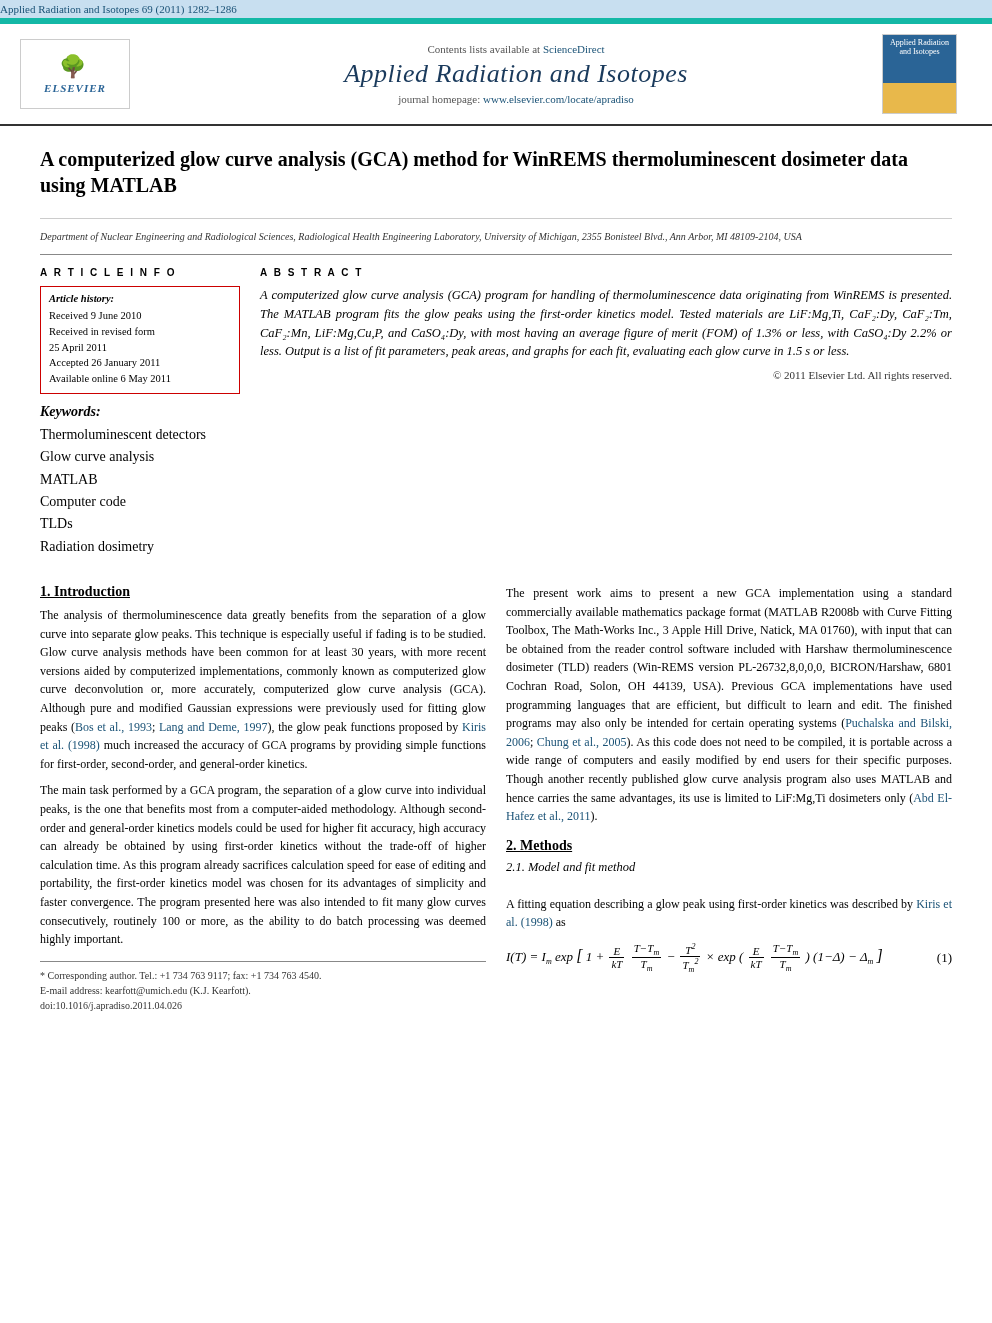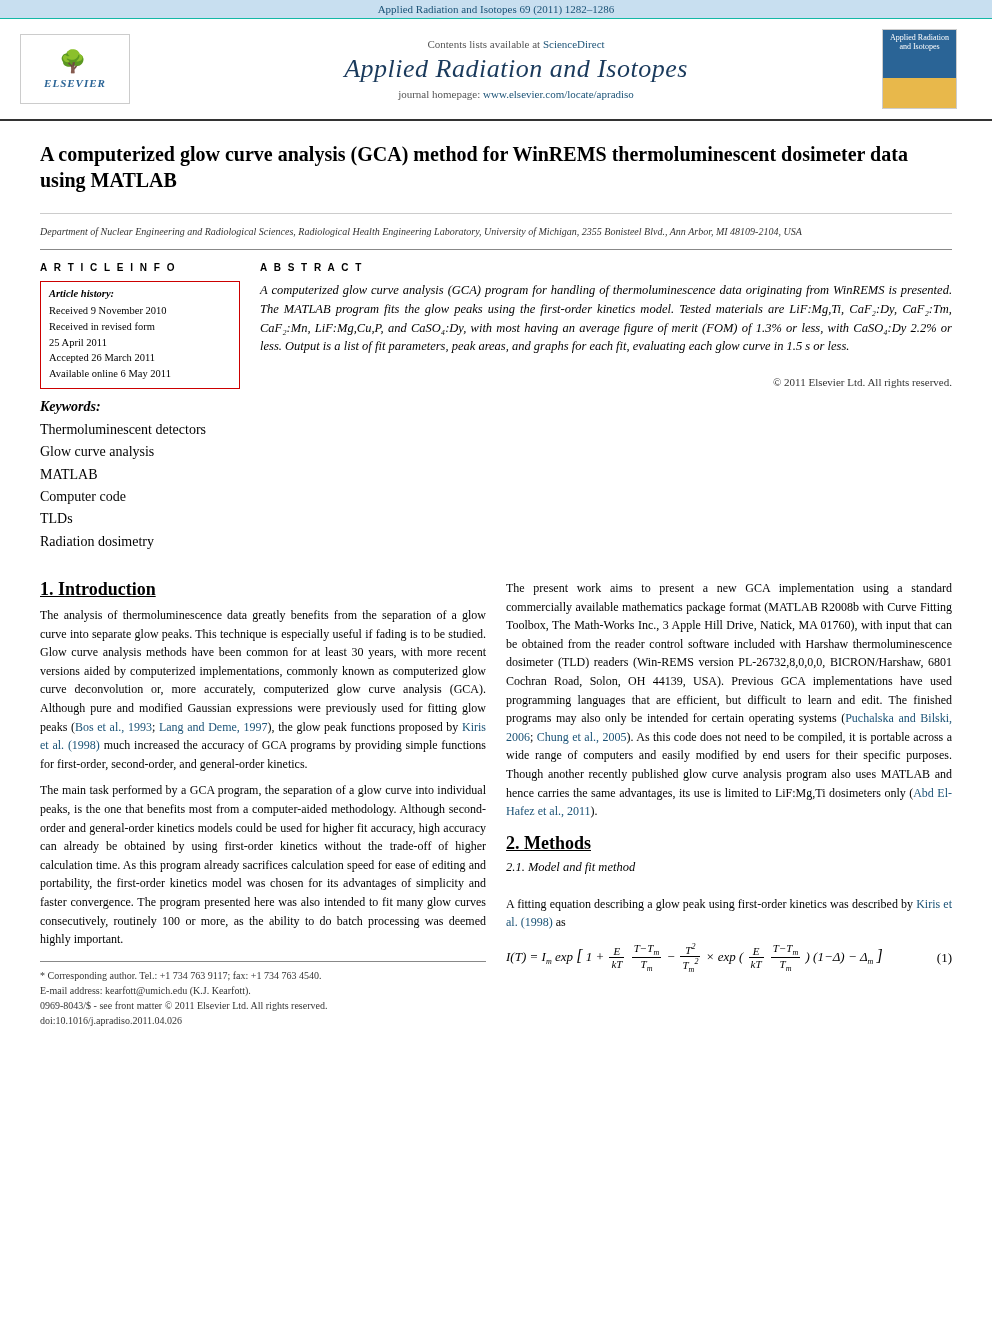--- a/index.html
+++ b/index.html
@@ -15,11 +15,10 @@
     
     .top-bar {
       background: #c8dff0;
-      text-align: center;
       padding: 3px 0;
       font-size: 11px;
       color: #1a5276;
-      border-bottom: 1px solid #14b8a6;
+      border-bottom: 6px solid #14b8a6;
     }
 
     

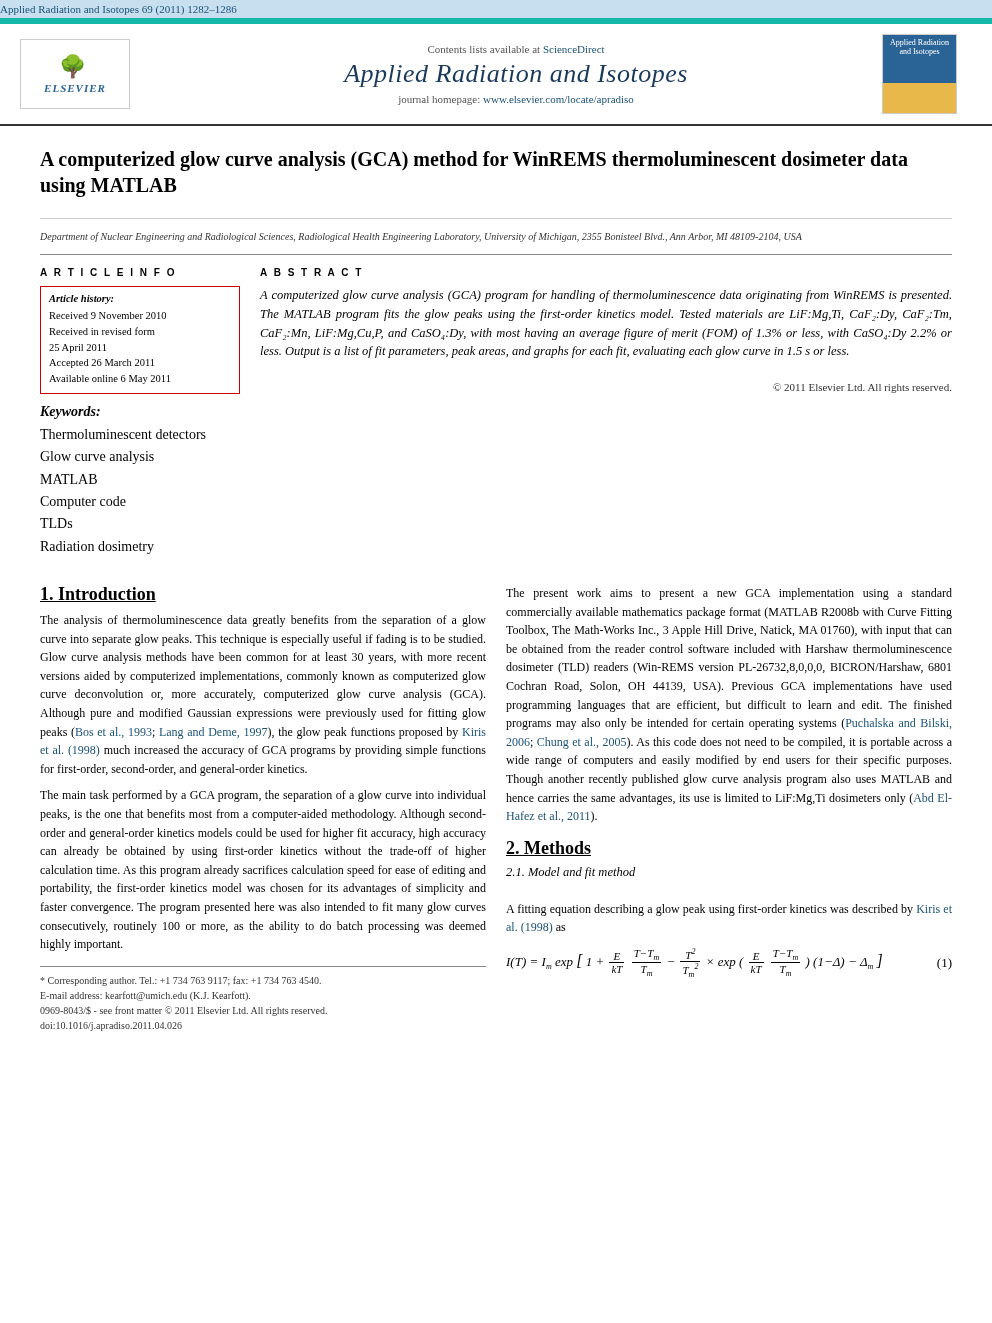--- a/index.html
+++ b/index.html
@@ -330,7 +330,7 @@
       <div class="section-label">A R T I C L E   I N F O</div>
       <div class="article-info-block">
         <div class="info-title">Article history:</div>
-        <div class="info-row">Received 9 November 2010</div>
+        <div class="info-row">Received 9 June 2010</div>
         <div class="info-row">Received in revised form</div>
         <div class="info-row">25 April 2011</div>
         <div class="info-row">Accepted 26 March 2011</div>

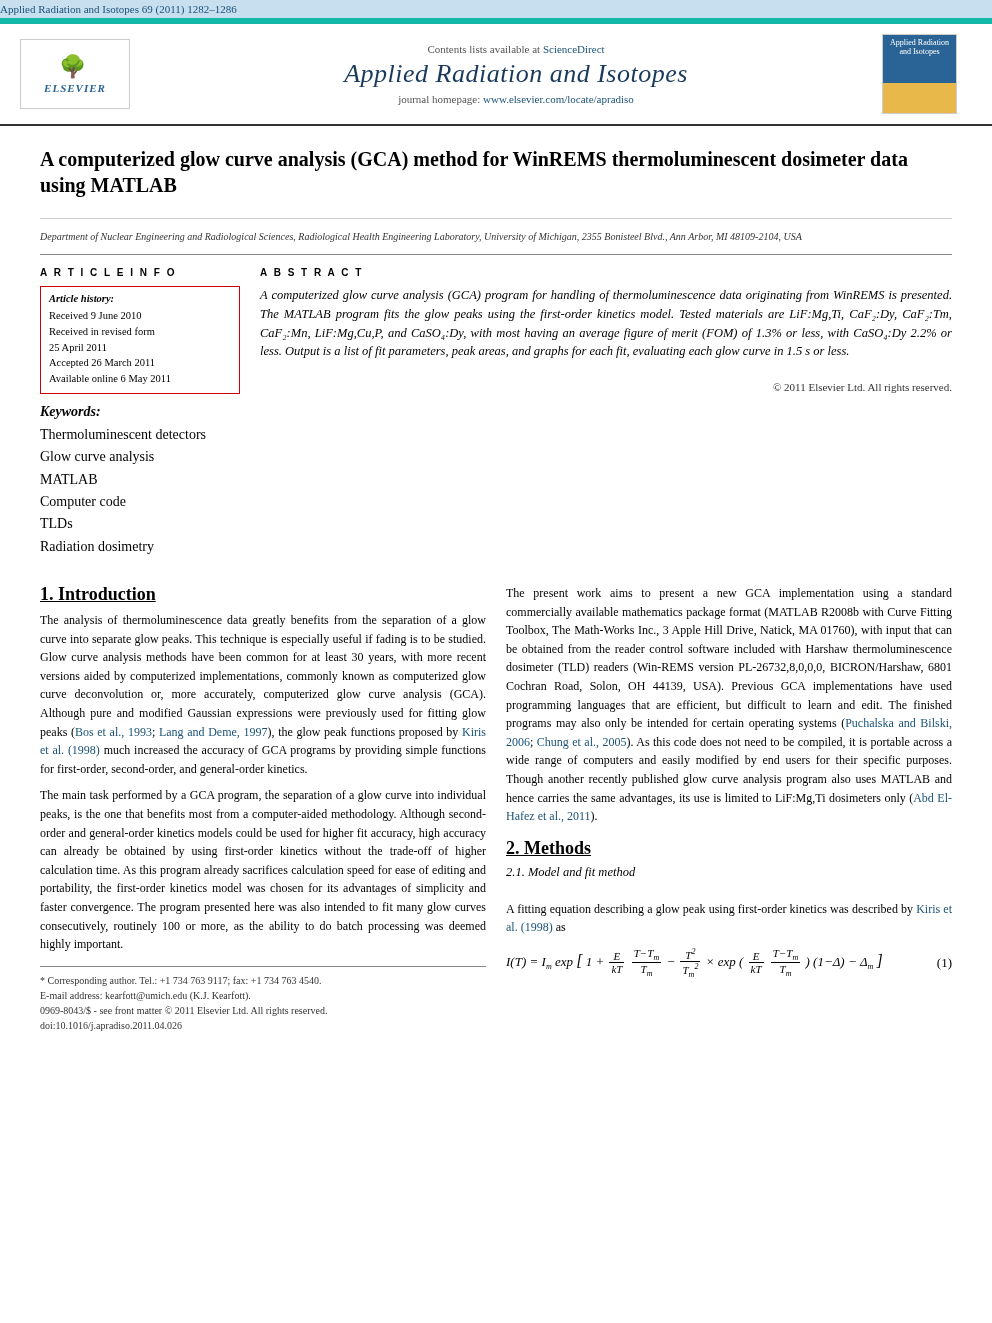--- a/index.html
+++ b/index.html
@@ -333,7 +333,7 @@
         <div class="info-row">Received 9 June 2010</div>
         <div class="info-row">Received in revised form</div>
         <div class="info-row">25 April 2011</div>
-        <div class="info-row">Accepted 26 March 2011</div>
+        <div class="info-row">Accepted 26 January 2011</div>
         <div class="info-row">Available online 6 May 2011</div>
       </div>
       <div class="keywords-block">

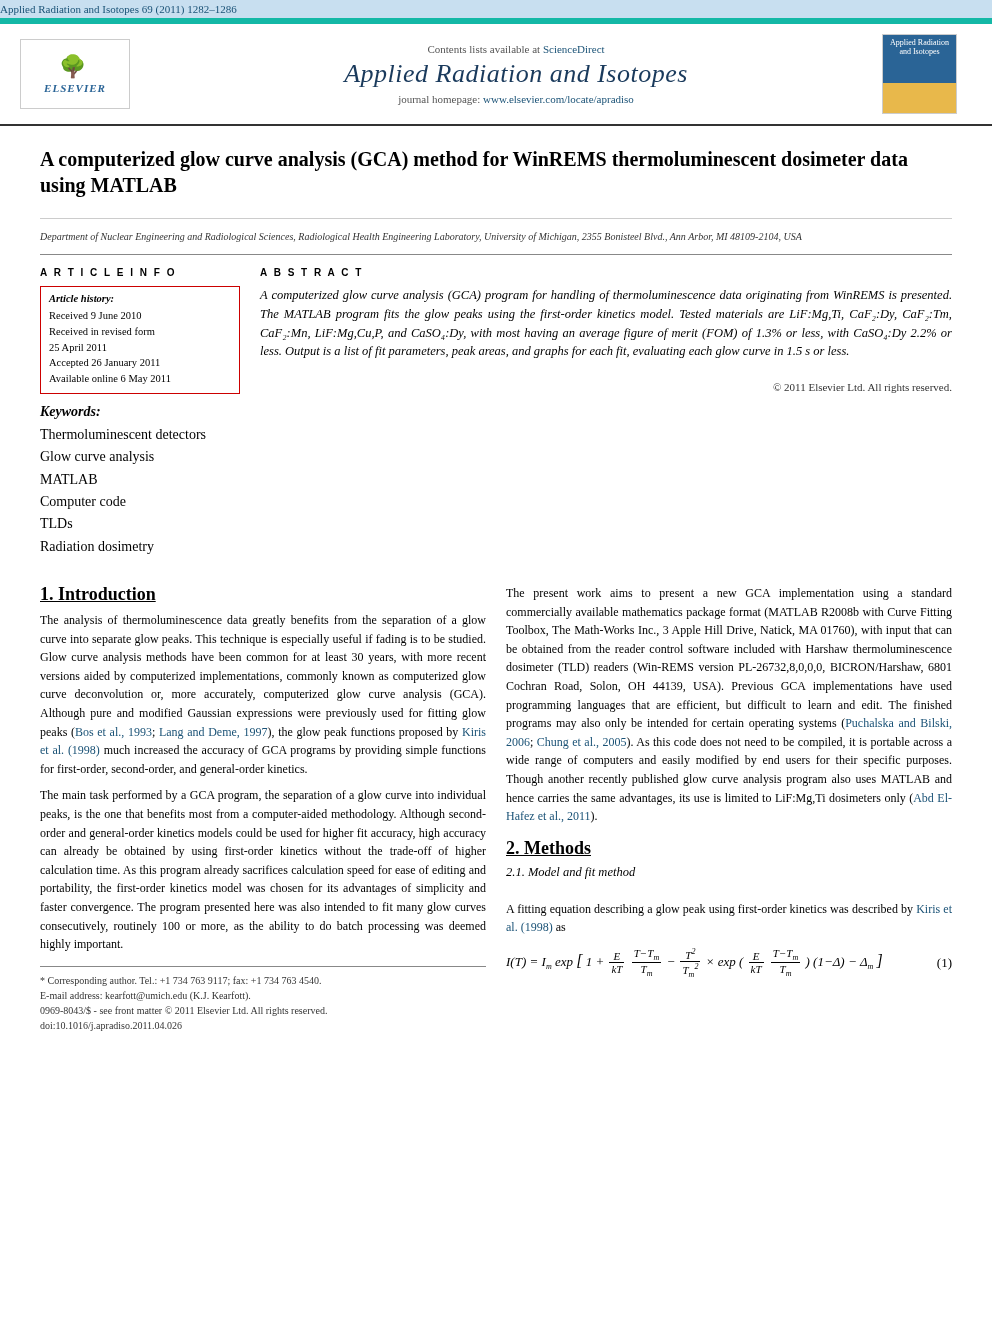--- a/index.html
+++ b/index.html
@@ -211,7 +211,7 @@
       font-size: 11px;
       text-align: right;
       color: #333;
-      margin-top: 20px;
+      margin-top: 8px;
     }
 
     

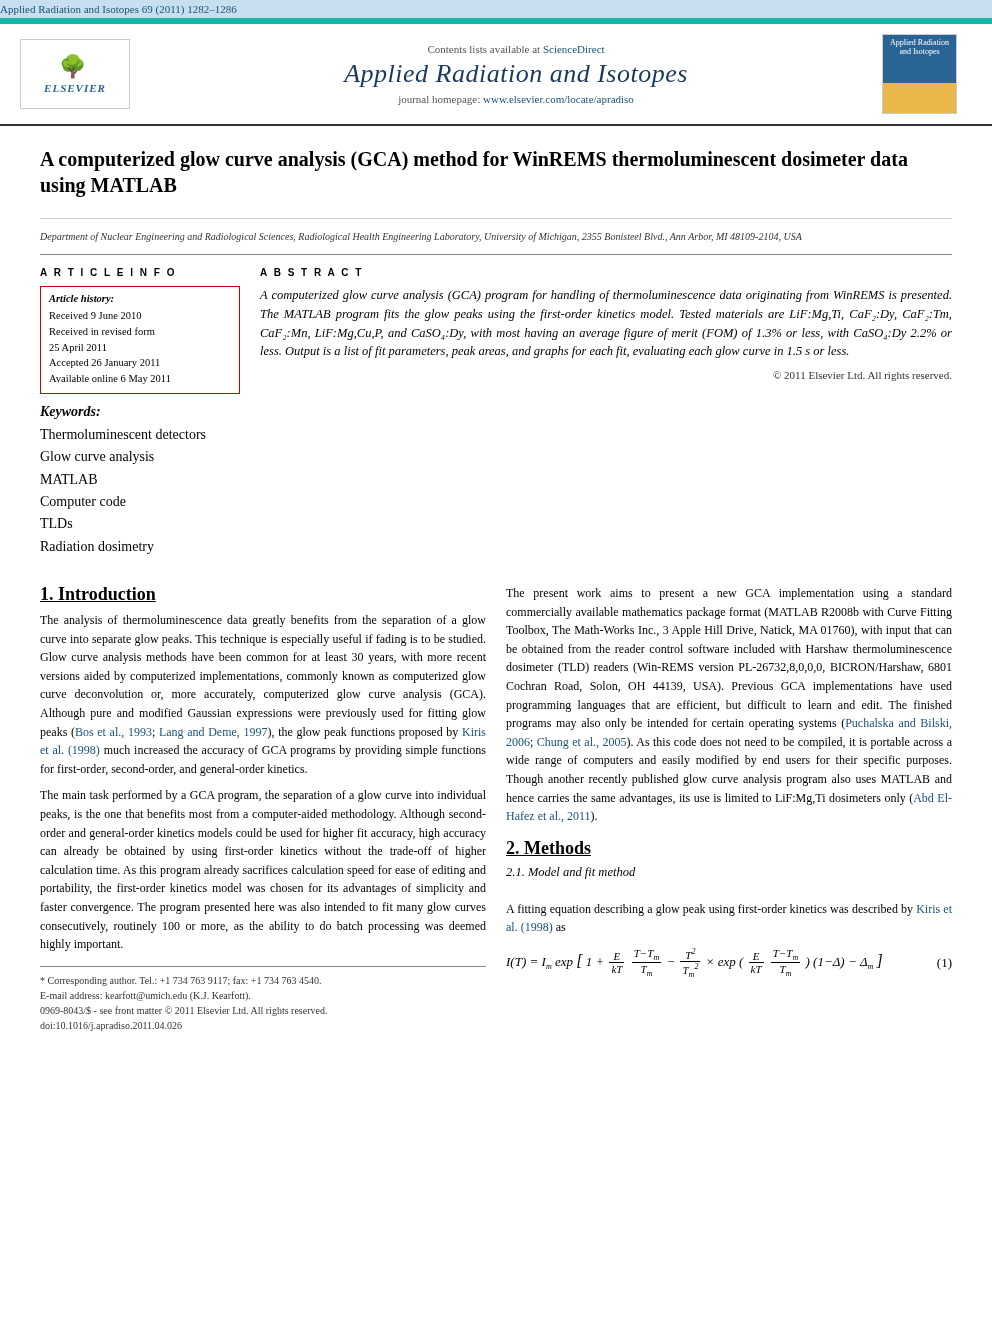--- a/index.html
+++ b/index.html
@@ -219,7 +219,7 @@
       margin-bottom: 12px;
     }
     .section-heading {
-      font-size: 18px;
+      font-size: 14px;
       font-weight: bold;
       text-decoration: underline;
       margin-bottom: 6px;

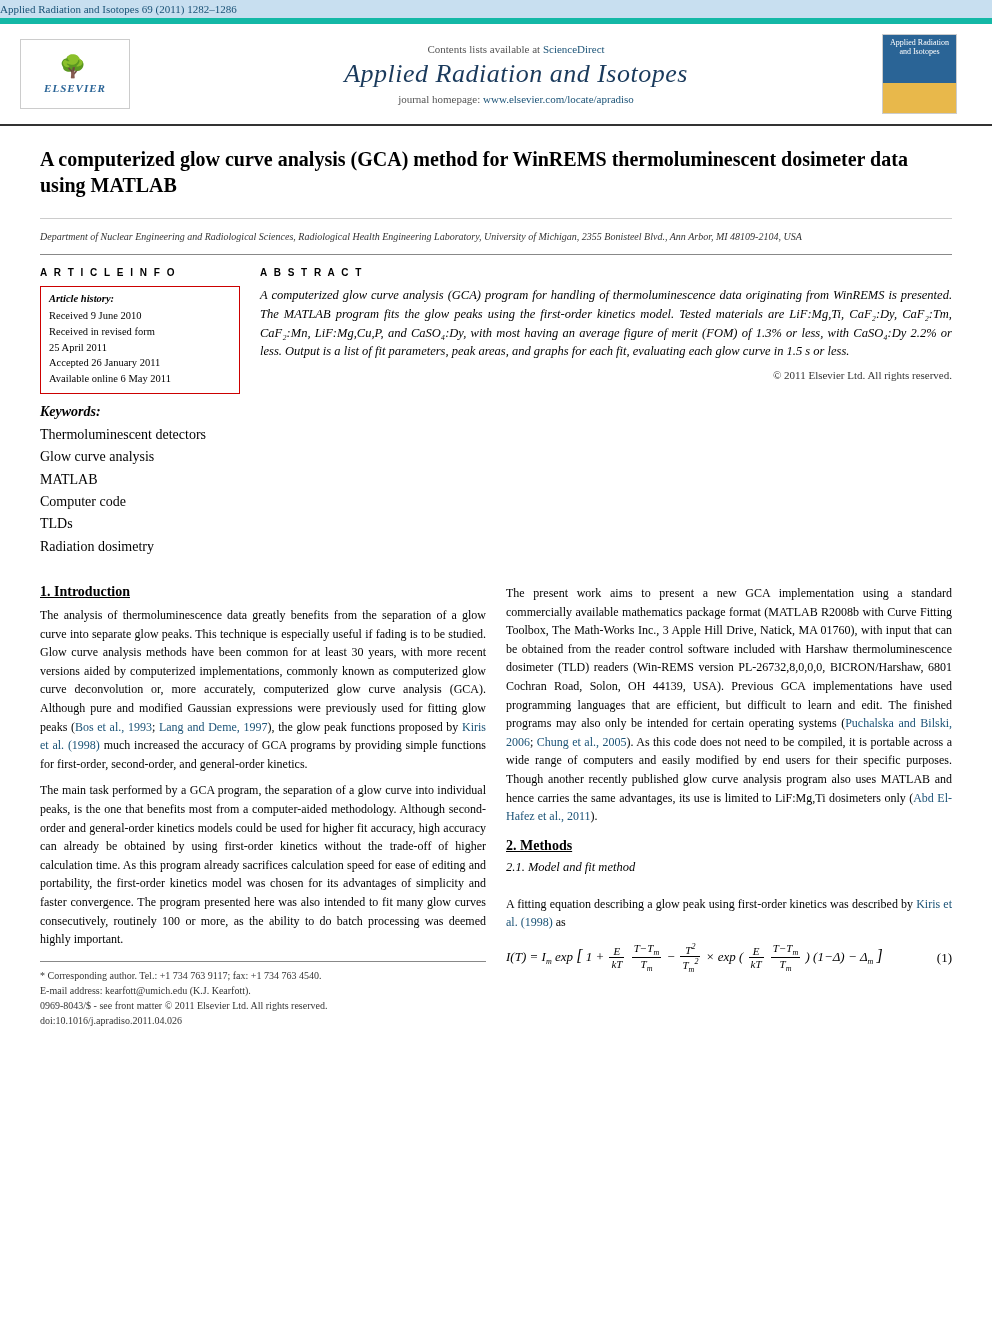--- a/index.html
+++ b/index.html
@@ -371,7 +371,6 @@
       <div class="footnote-section">
         <div>* Corresponding author. Tel.: +1 734 763 9117; fax: +1 734 763 4540.</div>
         <div>E-mail address: kearfott@umich.edu (K.J. Kearfott).</div>
-        <div>0969-8043/$ - see front matter © 2011 Elsevier Ltd. All rights reserved.</div>
         <div>doi:10.1016/j.apradiso.2011.04.026</div>
       </div>
     </div>

